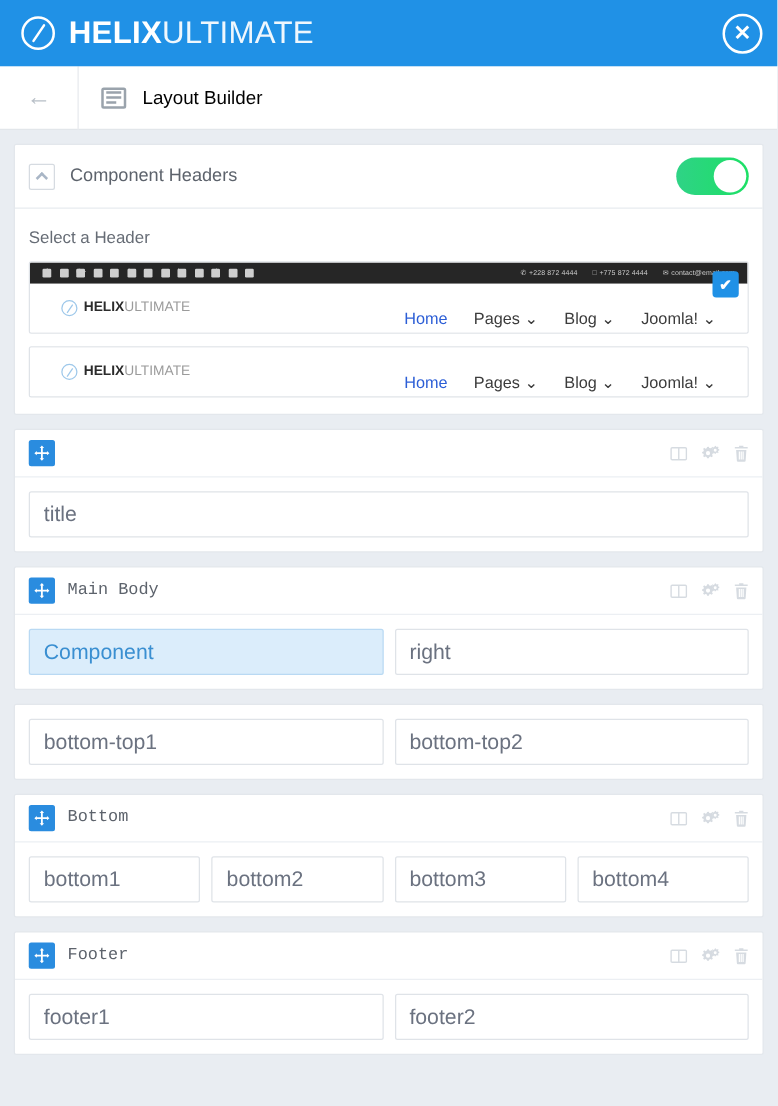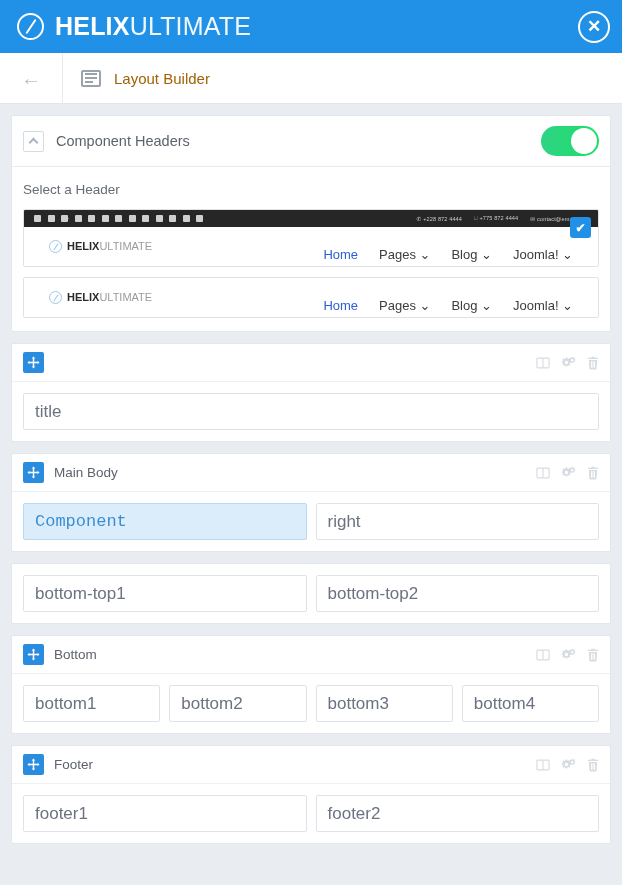--- a/index.html
+++ b/index.html
@@ -53,7 +53,7 @@
   .crumb-icon i:nth-child(1){ width: 100%; }
   .crumb-icon i:nth-child(2){ width: 100%; }
   .crumb-icon i:nth-child(3){ width: 70%; }
-  .crumb-title { font-size: 15px; color: #a16207; }
+  .crumb-title { font-size: 15px; color: #000000; }
 
   
   .page { padding: 11px 11px 0 11px; }

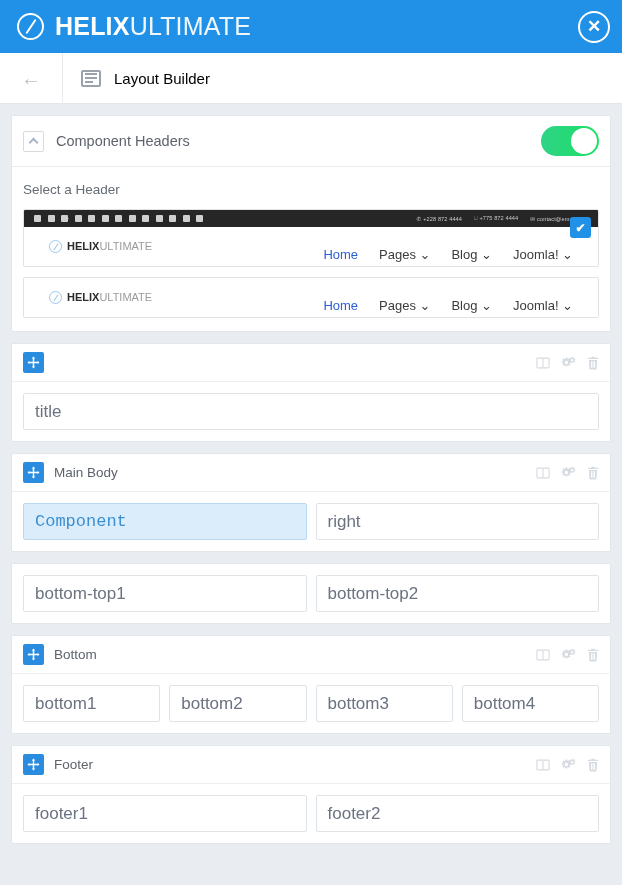--- a/index.html
+++ b/index.html
@@ -143,6 +143,7 @@
   .row-head {
     height: 38px; display:flex; align-items:center; padding: 0 11px;
     border-bottom: 1px solid #eceff3;
+    font-family: Liberation Mono, monospace;
   }
   .drag-handle {
     width: 21px; height: 21px; background: #2a8cdf; border-radius: 2px;

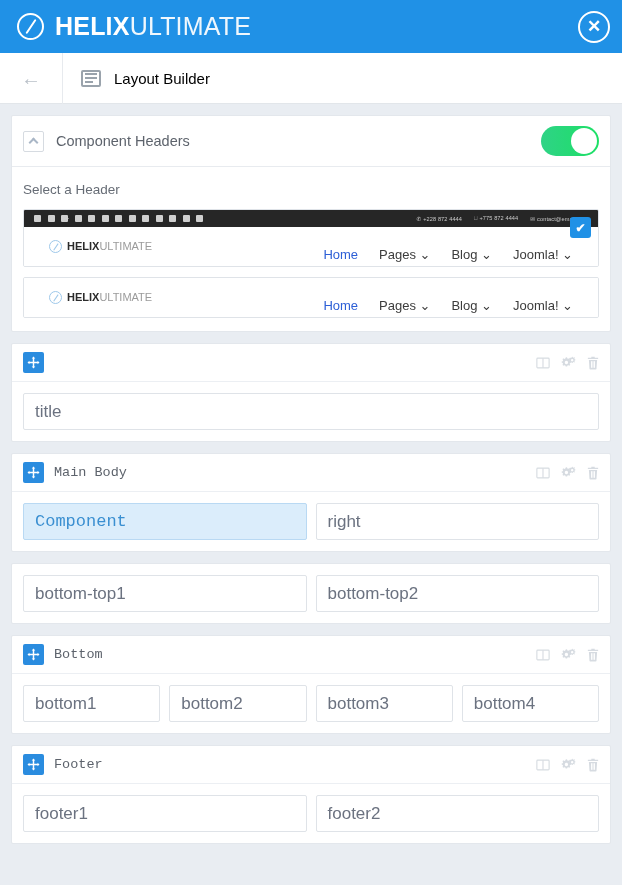--- a/index.html
+++ b/index.html
@@ -162,7 +162,7 @@
     font-size: 17px; color: #6b7280; cursor: pointer;
   }
   .block.component {
-    background: #dbedfb; border-color: #b9d9f3; color: #3a8fd1; font-family: Liberation Mono, monospace;
+    background: #dbedfb; border-color: #b9d9f3; color: #3a8fd1;
   }
 </style>
 </head>

